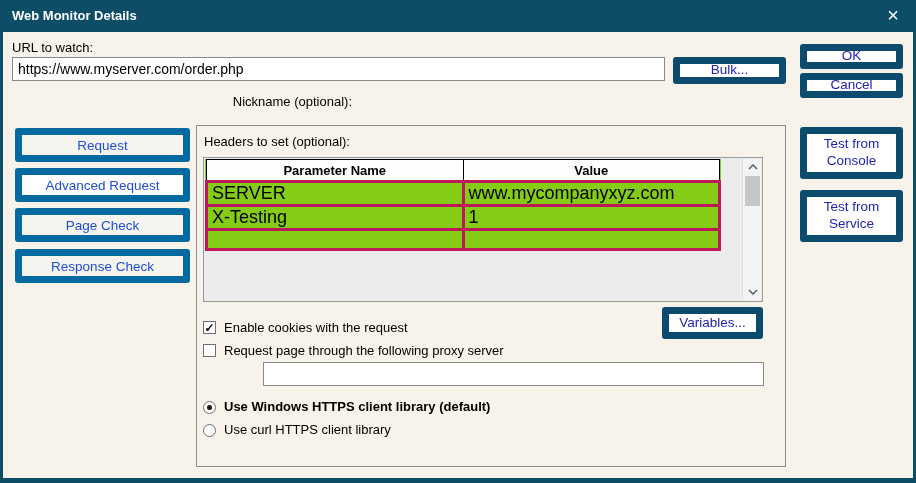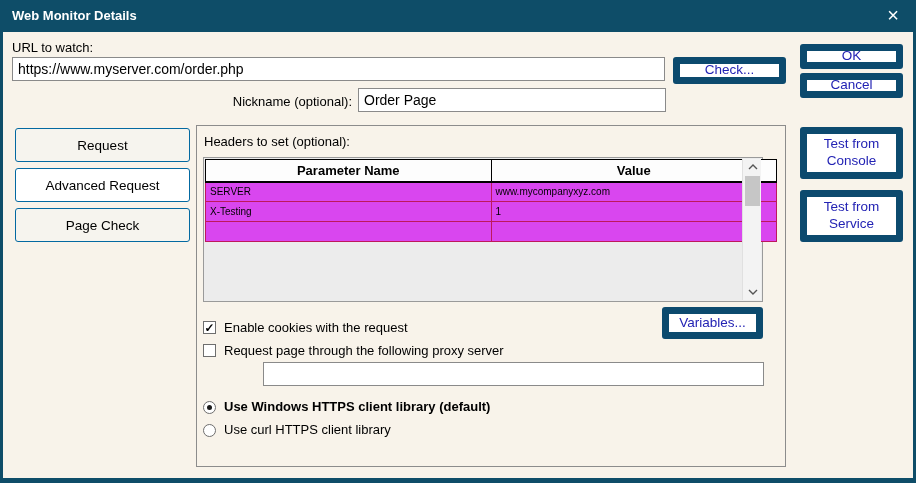--- a/index.html
+++ b/index.html
@@ -57,7 +57,7 @@
 
     <span class="lbl" style="left:9px; top:8px;">URL to watch:</span>
     <input class="tb" style="left: 9px; top: 25px; width: 653px; height: 24px;" value="https://www.myserver.com/order.php">
-    <button class="btn" style="left:670px; top:25px; width:113px; height:27px;">Check...</button>
+    <button class="btn" style="left:670px; top:25px; width:113px; height:27px;">Bulk...</button>
 
     <span class="lbl" style="left:149px; top:62px; width:200px; text-align:right;">Nickname (optional):</span>
     <input class="tb" style="left: 355px; top: 56px; width: 308px; height: 24px;" value="Order Page">

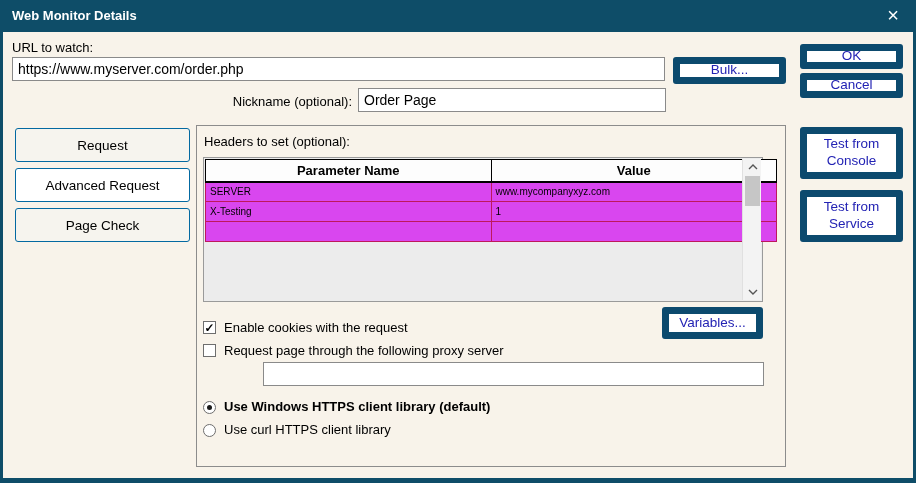--- a/index.html
+++ b/index.html
@@ -60,7 +60,6 @@
     <button class="btn" style="left:670px; top:25px; width:113px; height:27px;">Bulk...</button>
 
     <span class="lbl" style="left:149px; top:62px; width:200px; text-align:right;">Nickname (optional):</span>
-    <input class="tb" style="left: 355px; top: 56px; width: 308px; height: 24px;" value="Order Page">
 
     <div class="tab" style="top:96px;">Request</div>
     <div class="tab" style="top:176px;">Page Check</div>

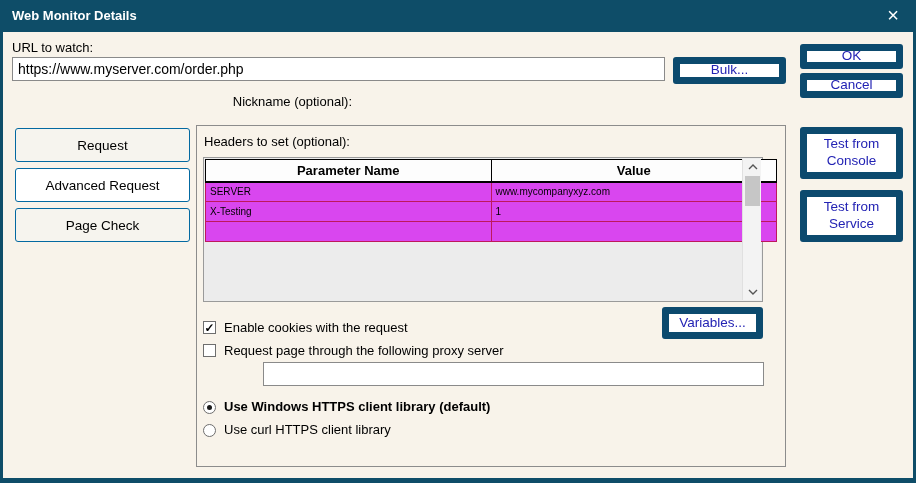--- a/index.html
+++ b/index.html
@@ -20,7 +20,7 @@
 
   .btn { position:absolute; background:#fff; border:7px solid #0c4a6e; border-radius:3px; color:#2323b4; font-size:13.5px; font-family:"Liberation Sans", sans-serif; display:flex; align-items:center; justify-content:center; text-align:center; line-height:1.25; cursor:default; }
 
-  .tab { position:absolute; left:12px; width:175px; height:34px; background:#f6f4ee; border:1px solid #0369a1; border-radius:3px; color:#000000; font-size:13.5px; display:flex; align-items:center; justify-content:center; }
+  .tab { position:absolute; left:12px; width:175px; height:34px; background:#f6f4ee; border:7px solid #0369a1; border-radius:3px; color:#1d4ed8; font-size:13.5px; display:flex; align-items:center; justify-content:center; }
   .tab.selected { background:#ffffff; }
 
   .panel { position:absolute; left:193px; top:93px; width:590px; height:342px; border:1px solid #8c8c8c; background:#f8f3ea; }

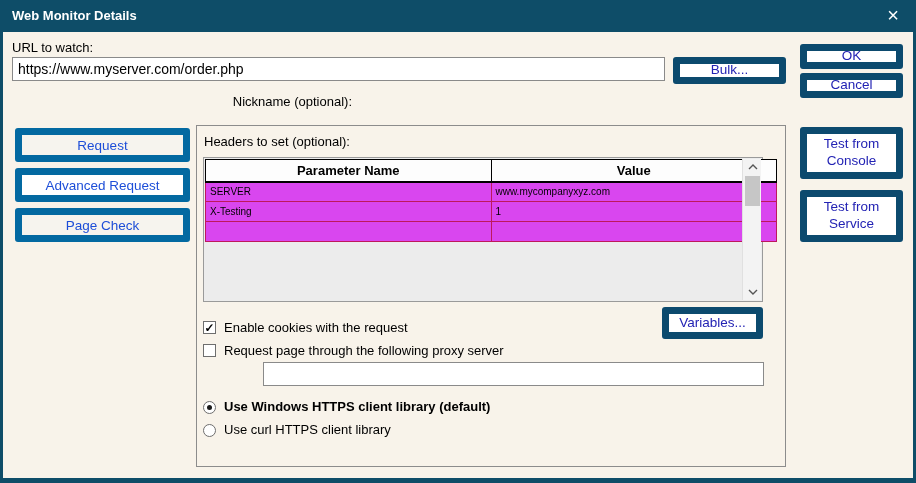--- a/index.html
+++ b/index.html
@@ -27,7 +27,7 @@
 
   .grid-wrap { position:absolute; left:200px; top:125px; width:560px; height:145px; background:#ececec; border:1px solid #9a9a9a; }
 
-  table.grid { position:absolute; left:1px; top:1px; width:572px; border-collapse:collapse; background:#d946ef; table-layout:fixed; }
+  table.grid { position:absolute; left:1px; top:1px; width:516px; border-collapse:collapse; background:#84cc16; table-layout:fixed; }
   table.grid th { border:1px solid #000; border-bottom:2px solid #000; height:22px; font-size:13px; font-weight:bold; color:#000; text-align:center; background:#fdfdfd; }
   table.grid td { border:1px solid #be185d; height:20px; font-size:10px; color:#000; padding:0 4px; overflow:hidden; white-space:nowrap; }
 

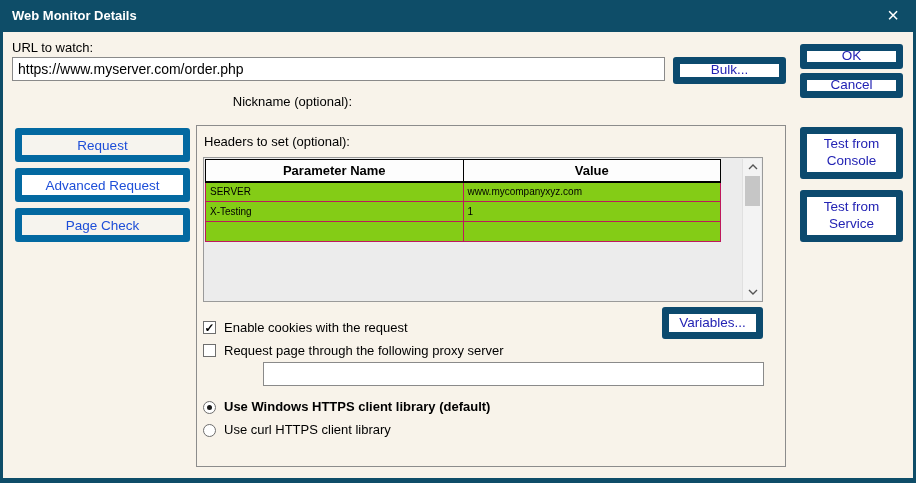--- a/index.html
+++ b/index.html
@@ -29,7 +29,7 @@
 
   table.grid { position:absolute; left:1px; top:1px; width:516px; border-collapse:collapse; background:#84cc16; table-layout:fixed; }
   table.grid th { border:1px solid #000; border-bottom:2px solid #000; height:22px; font-size:13px; font-weight:bold; color:#000; text-align:center; background:#fdfdfd; }
-  table.grid td { border:1px solid #be185d; height:20px; font-size:10px; color:#000; padding:0 4px; overflow:hidden; white-space:nowrap; }
+  table.grid td { border:3px solid #be185d; height:20px; font-size:18px; color:#000; padding:0 4px; overflow:hidden; white-space:nowrap; }
 
   .vscroll { position:absolute; top:1px; right:1px; bottom:1px; width:19px; background:#f3f3f3; border-left:1px solid #e0e0e0; }
   .vscroll .arrow { position:absolute; left:0; width:19px; height:16px; display:flex; align-items:center; justify-content:center; }

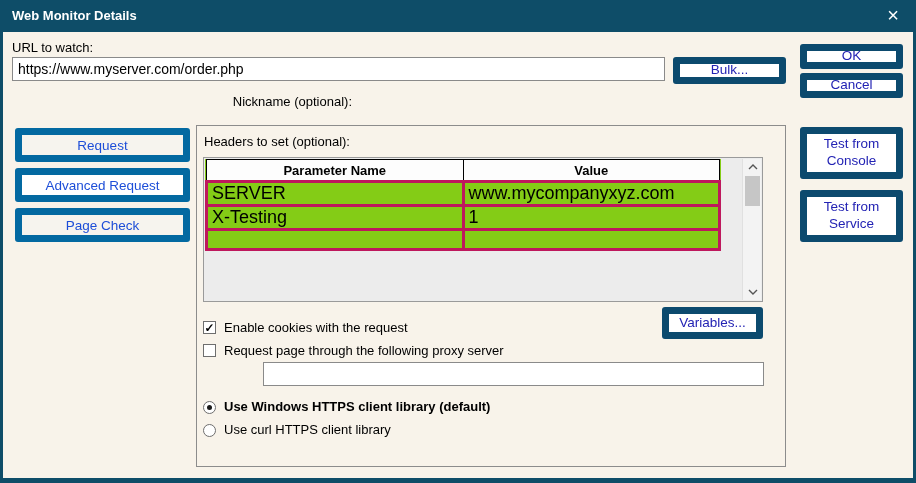--- a/index.html
+++ b/index.html
@@ -64,6 +64,7 @@
     <div class="tab" style="top:96px;">Request</div>
     <div class="tab" style="top:176px;">Page Check</div>
     <div class="tab selected" style="top:136px;">Advanced Request</div>
+    <div class="tab" style="top:217px;">Response Check</div>
 
     <div class="panel"></div>
 

